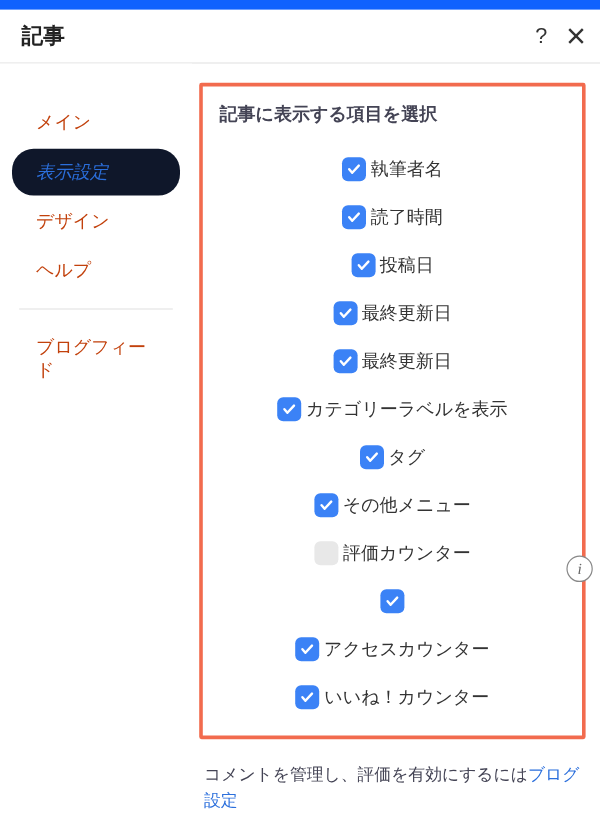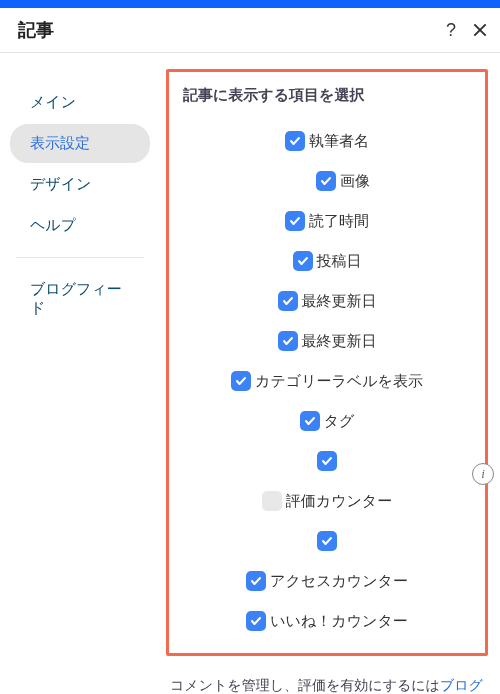--- a/index.html
+++ b/index.html
@@ -72,7 +72,7 @@
     .sidebar-item {
       padding: 10px 20px;
       font-size: 15px;
-      color: #0c4a6e;
+      color: #c2410c;
       cursor: pointer;
       border-radius: 18px;
       margin: 2px 10px;

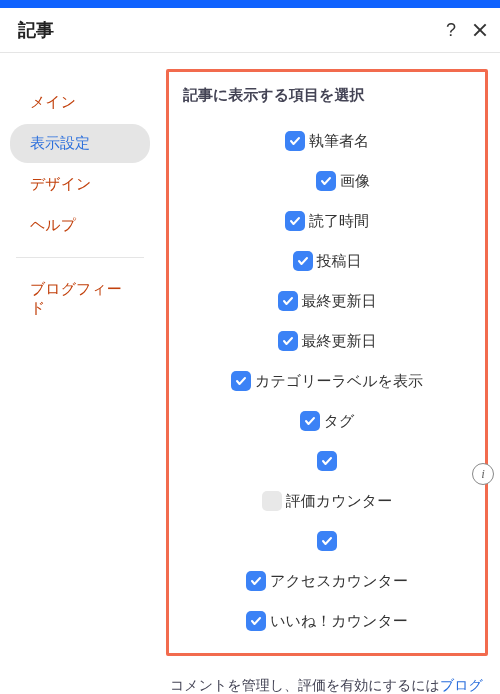--- a/index.html
+++ b/index.html
@@ -78,8 +78,9 @@
       margin: 2px 10px;
     }
     .sidebar-item.active {
-      background: #e5e5e5;
+      background: #0f172a;
       color: #2b6fdc;
+      font-style: italic;
     }
     .sidebar-divider {
       height: 1px;

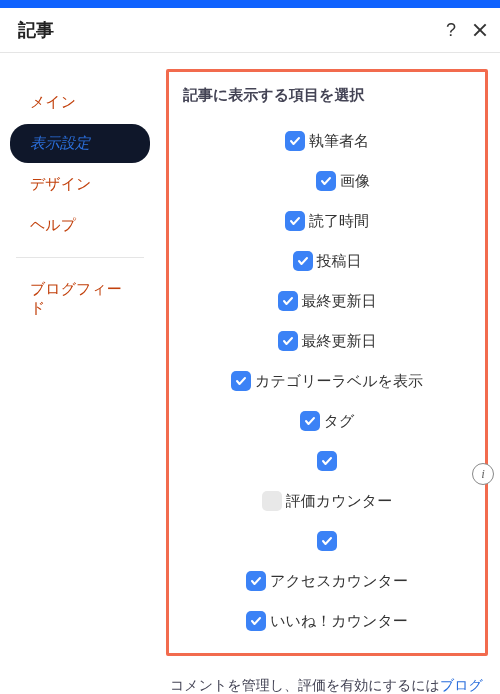--- a/index.html
+++ b/index.html
@@ -200,14 +200,6 @@
             </div>
             <div class="option-label">執筆者名</div>
           </div>
-          <div class="option-row nested">
-            <div class="checkbox">
-              <svg viewBox="0 0 24 24" fill="none" stroke="white" stroke-width="4" stroke-linecap="round" stroke-linejoin="round">
-                <polyline points="4 12 9 18 20 6"></polyline>
-              </svg>
-            </div>
-            <div class="option-label">画像</div>
-          </div>
           <div class="option-row">
             <div class="checkbox">
               <svg viewBox="0 0 24 24" fill="none" stroke="white" stroke-width="4" stroke-linecap="round" stroke-linejoin="round">

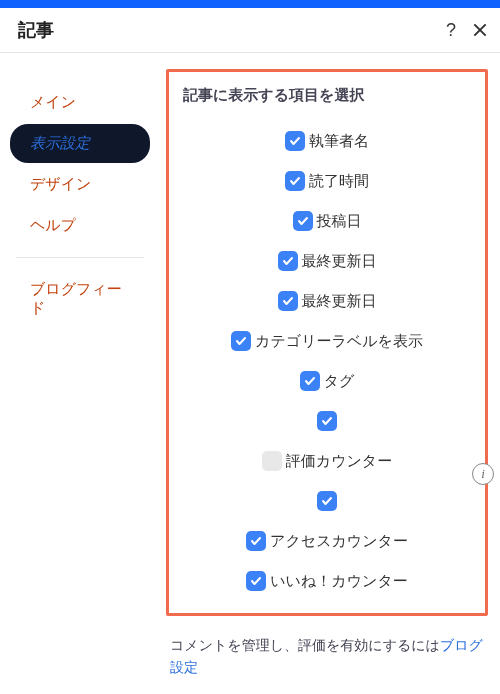--- a/index.html
+++ b/index.html
@@ -254,6 +254,7 @@
                 <polyline points="4 12 9 18 20 6"></polyline>
               </svg>
             </div>
+            <div class="option-label">その他メニュー</div>
           </div>
           <div class="option-row">
             <div class="checkbox unchecked"></div>

